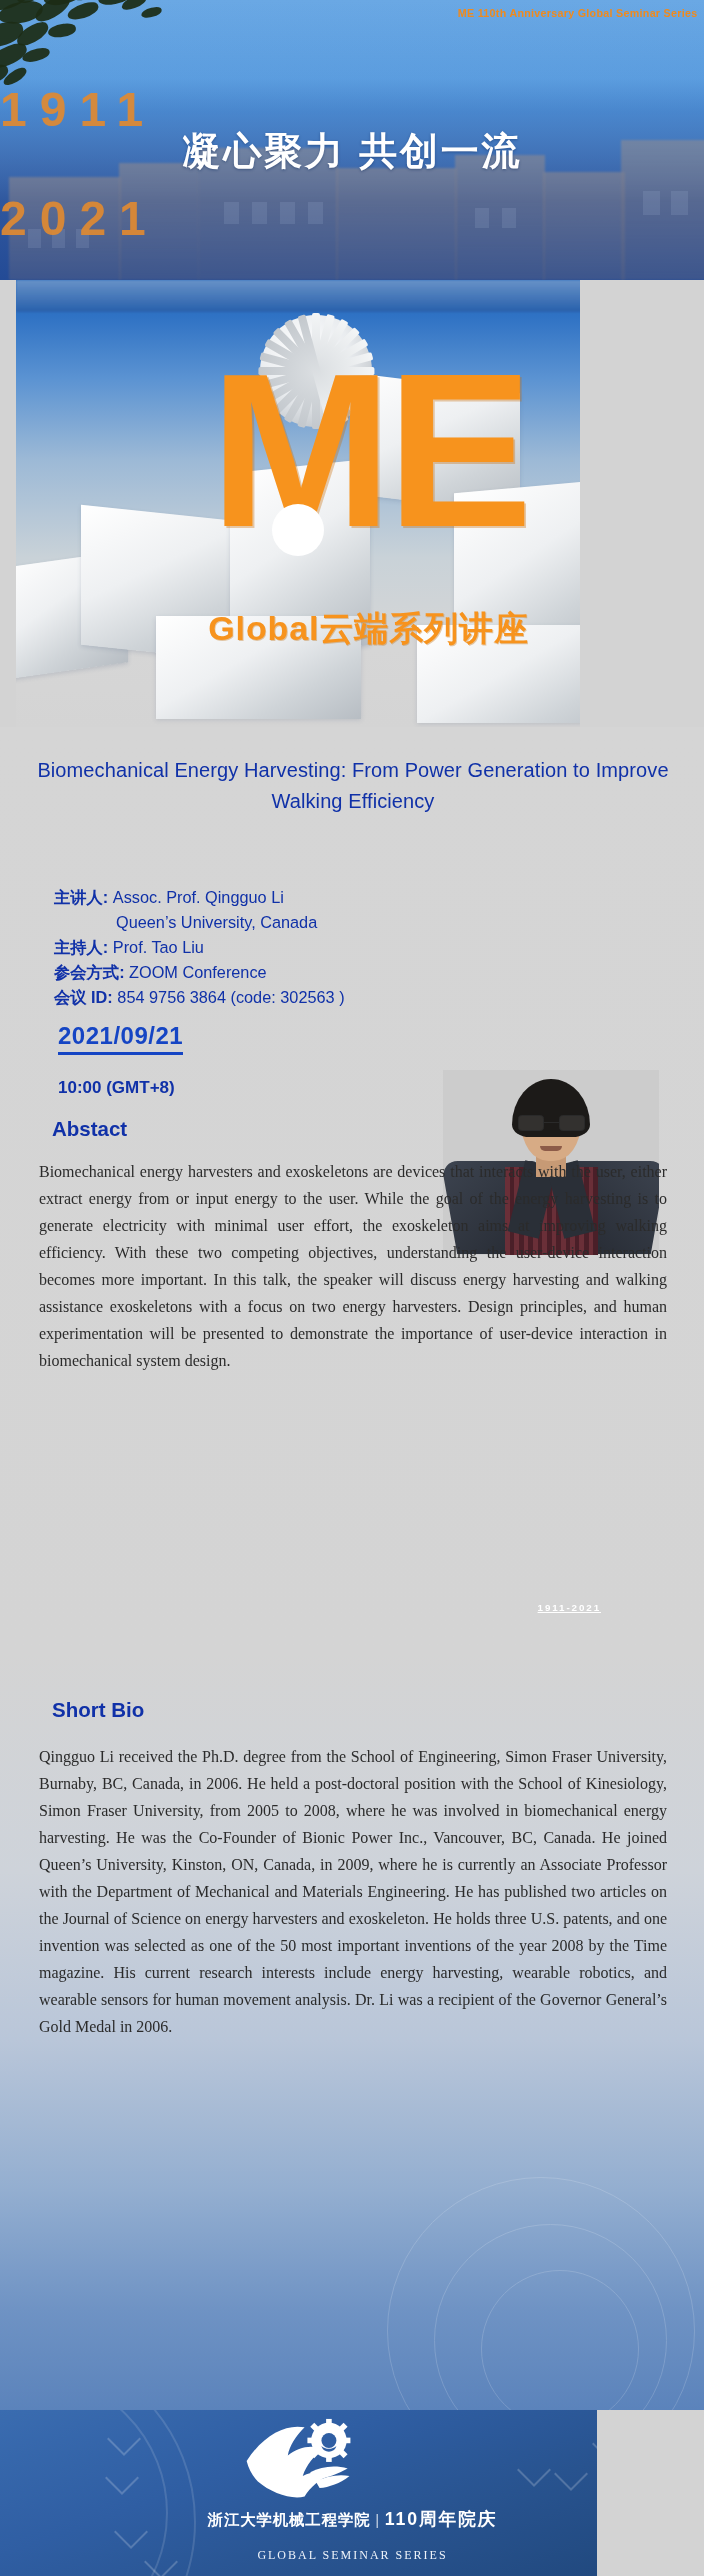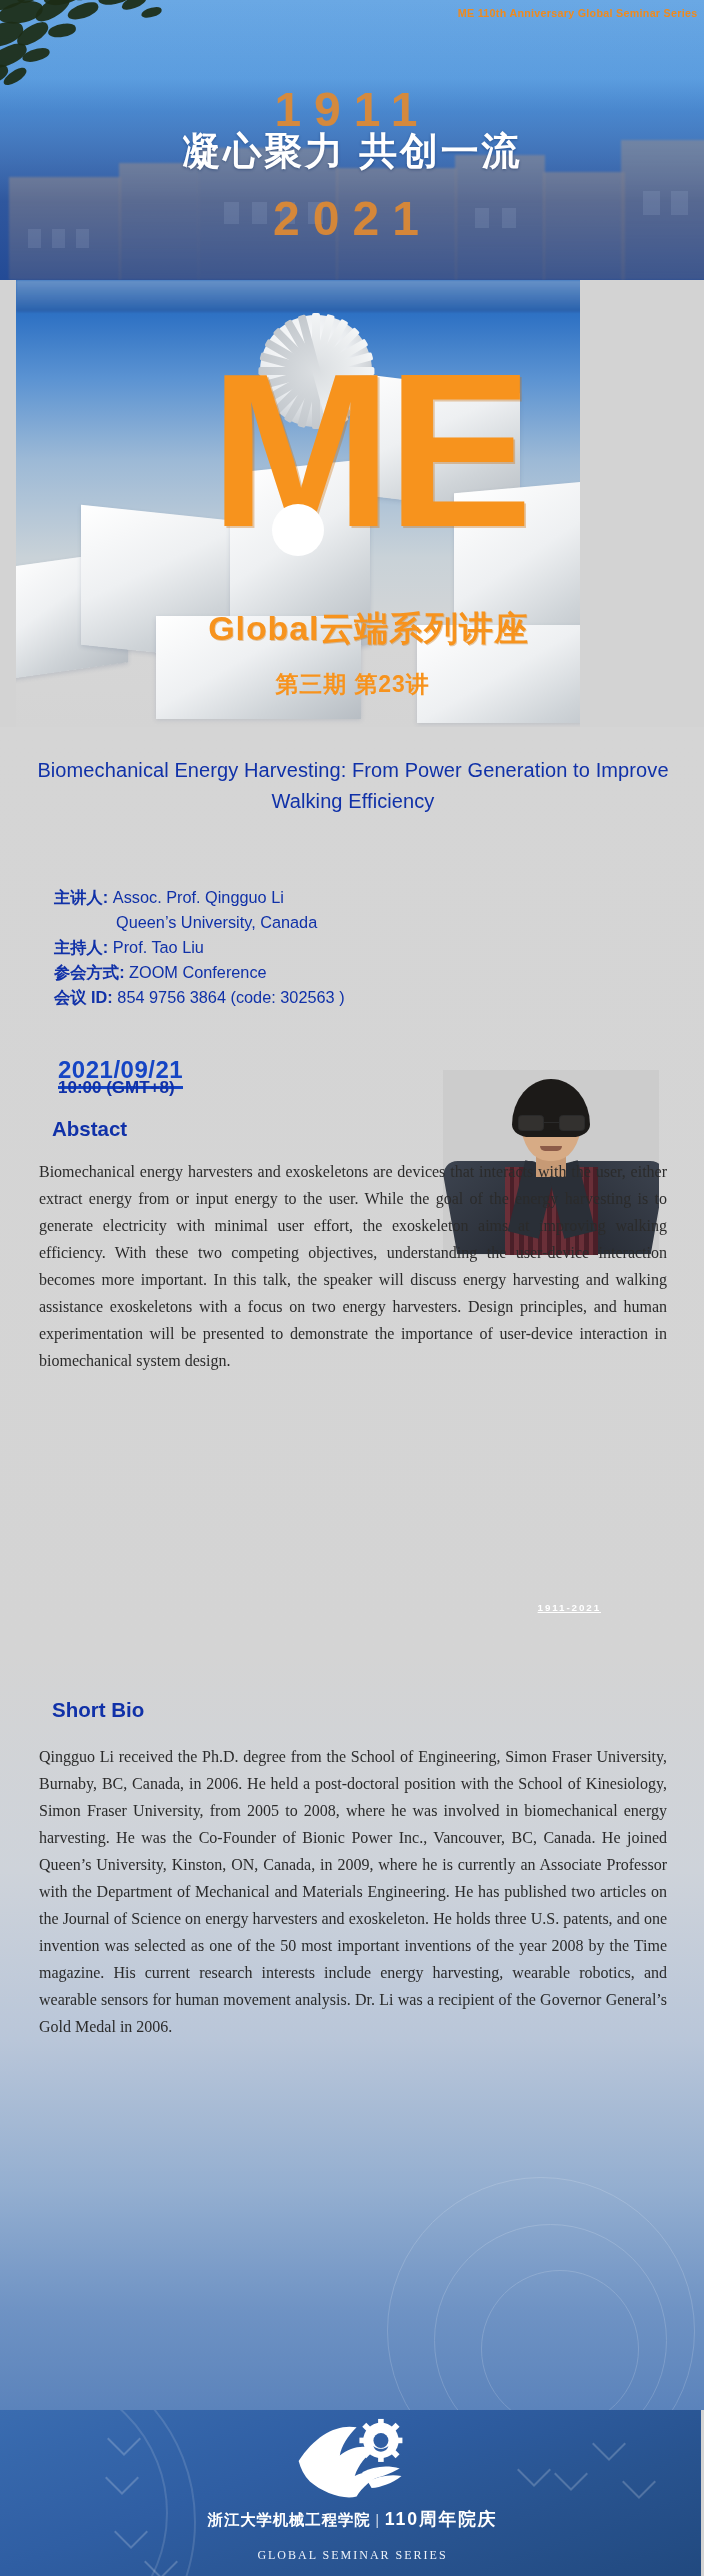--- a/index.html
+++ b/index.html
@@ -70,7 +70,6 @@
   .year-top, .year-bot {
     position: absolute;
     width: 705px;
-    text-align: center;
     font-family: "Liberation Sans", sans-serif;
     font-weight: bold;
     font-size: 48px;

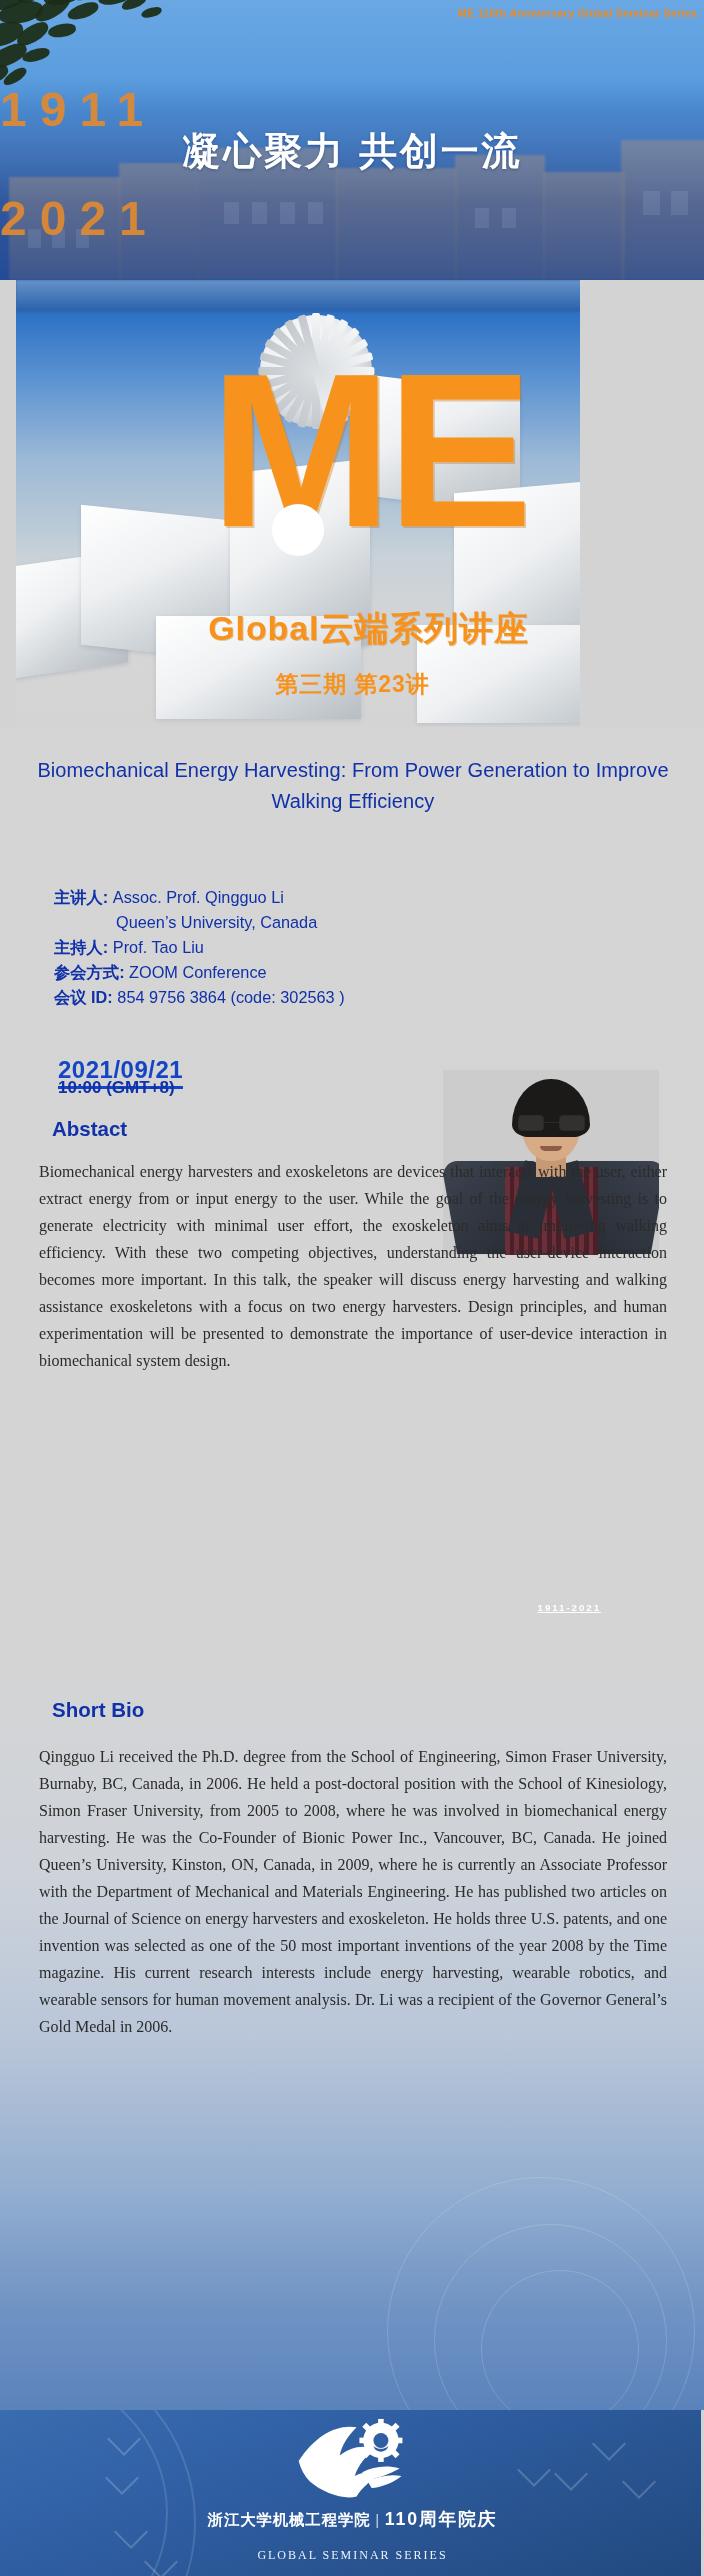--- a/index.html
+++ b/index.html
@@ -494,7 +494,6 @@
     <div class="me-sub">Global云端系列讲座</div>
   </div>
 
-  <div class="episode">第三期  第23讲</div>
 
   <div class="body-area">
 

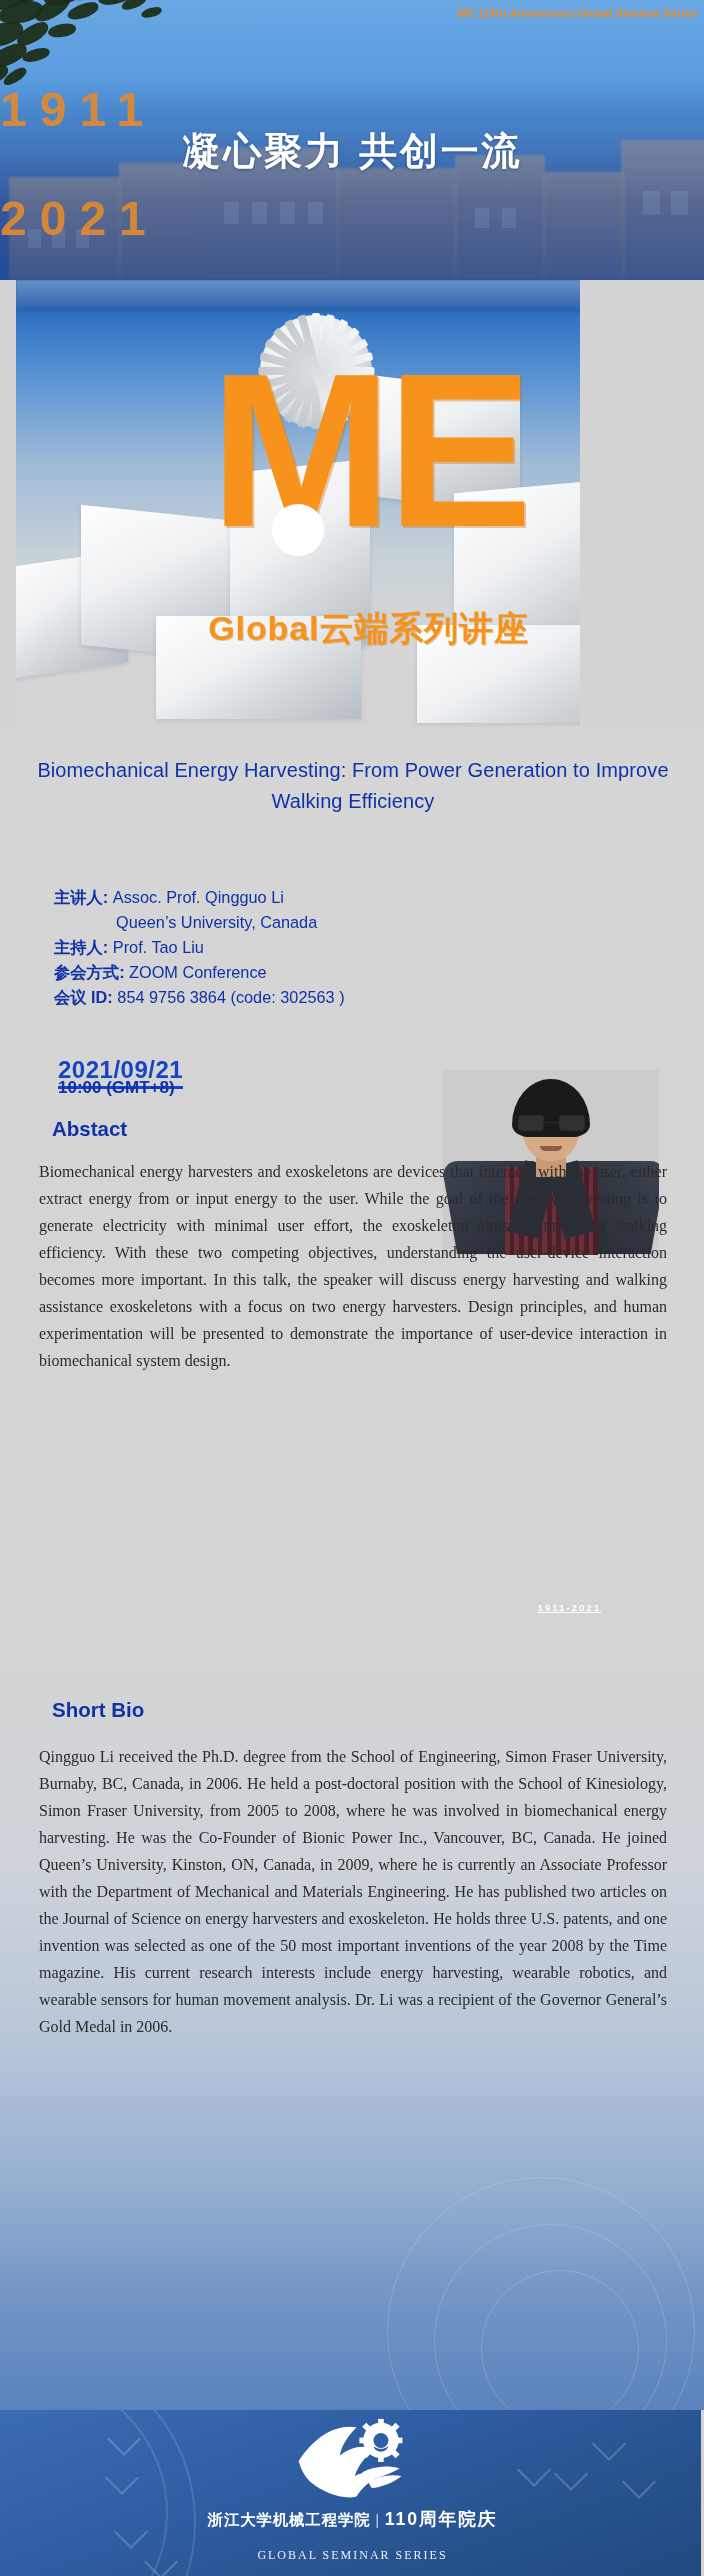--- a/index.html
+++ b/index.html
@@ -235,7 +235,6 @@
     border-bottom: 3.7px solid #1545c4;
     padding-bottom: 1.9px;
     letter-spacing: 0.5px;
-    margin-top: 34px;
   }
   .time-line {
     position:absolute; left: 58px; top: 351px;

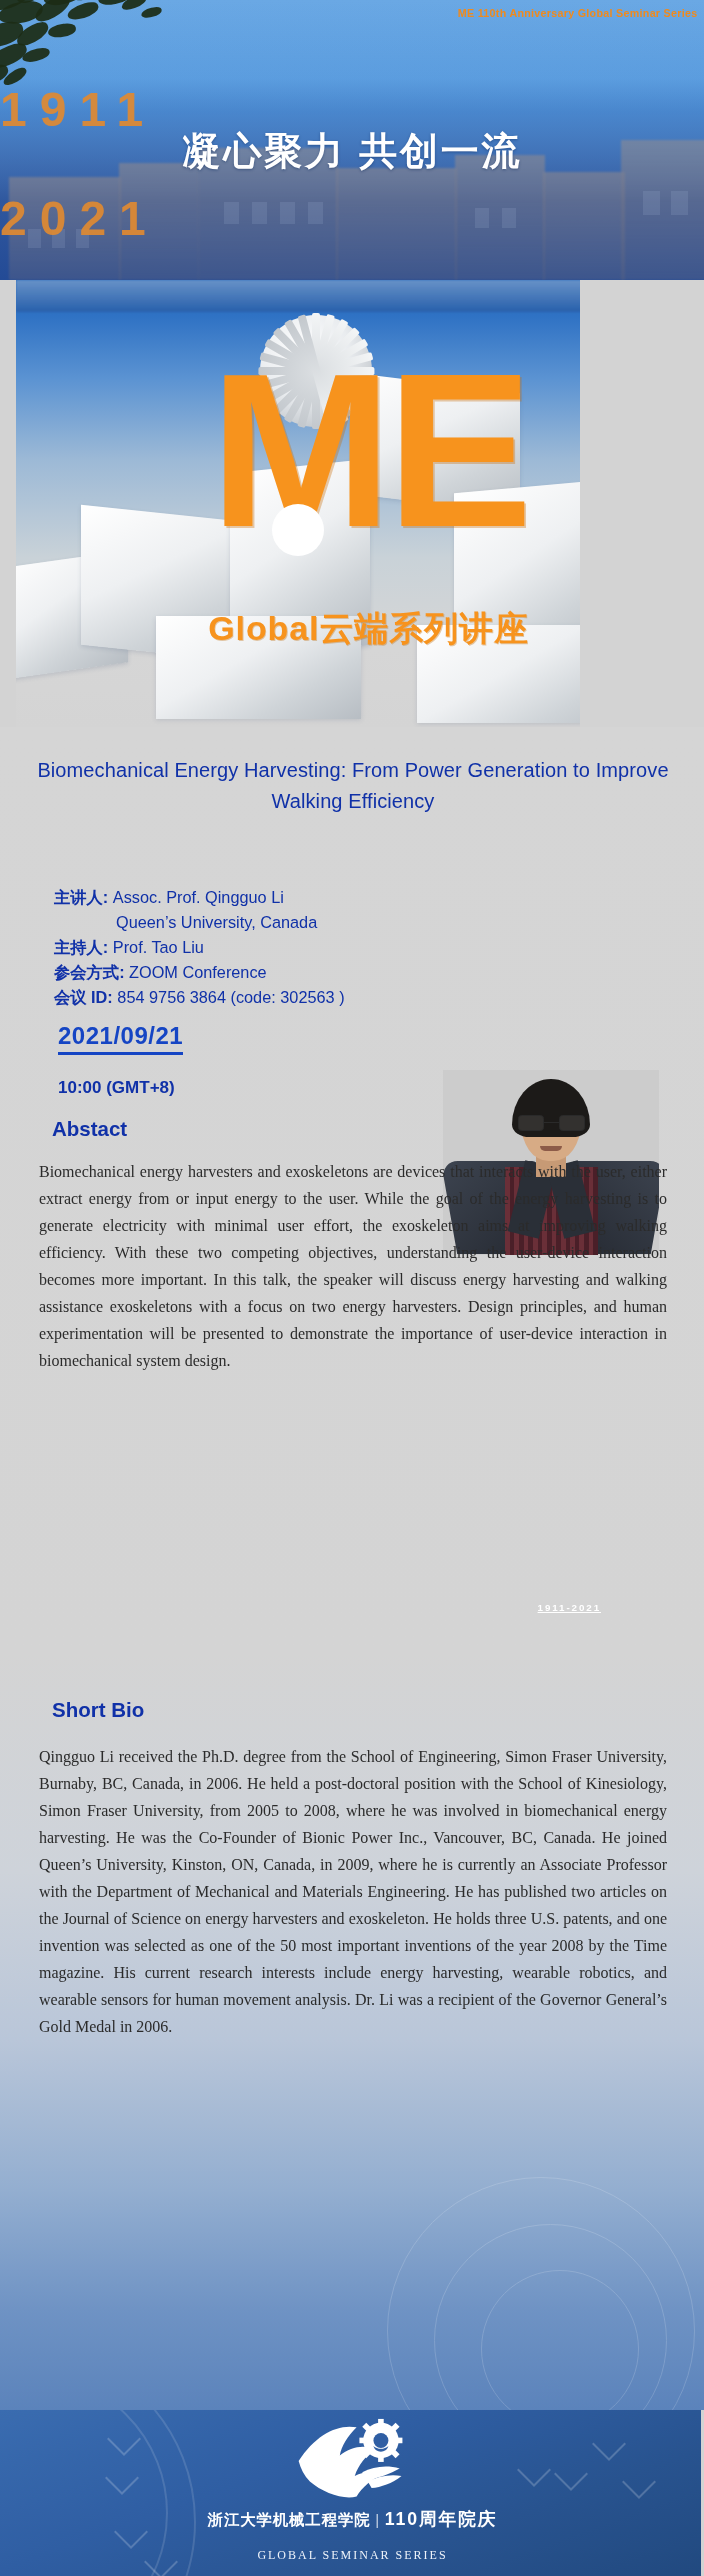--- a/index.html
+++ b/index.html
@@ -356,7 +356,7 @@
   
   .footer {
     position:absolute;
-    left:0; top: 2410px; width:701px; height: 166px;
+    left:0; top: 2410px; width:597px; height: 166px;
     background: linear-gradient(160deg, #3a6cb0 0%, #2f5ea3 38%, #28538f 70%, #21497f 100%);
     overflow:hidden;
   }

